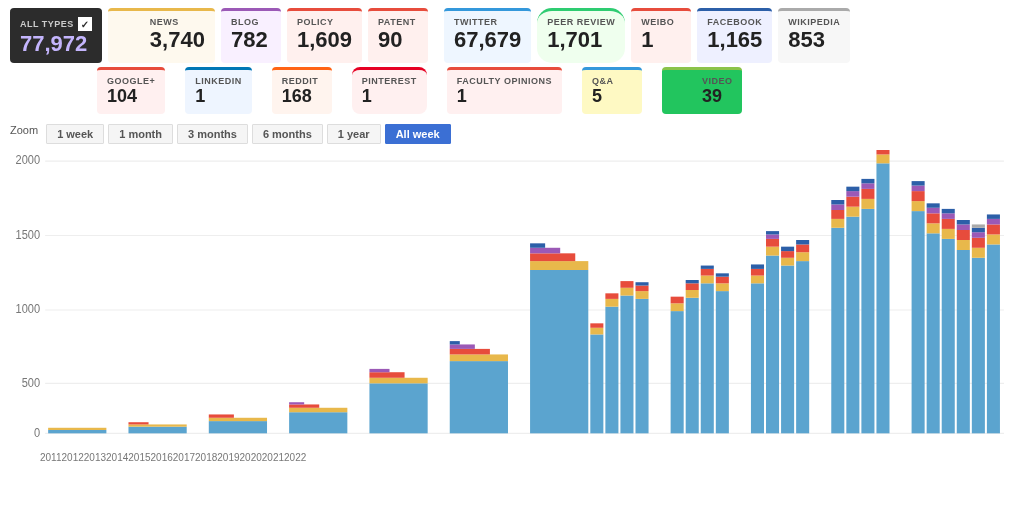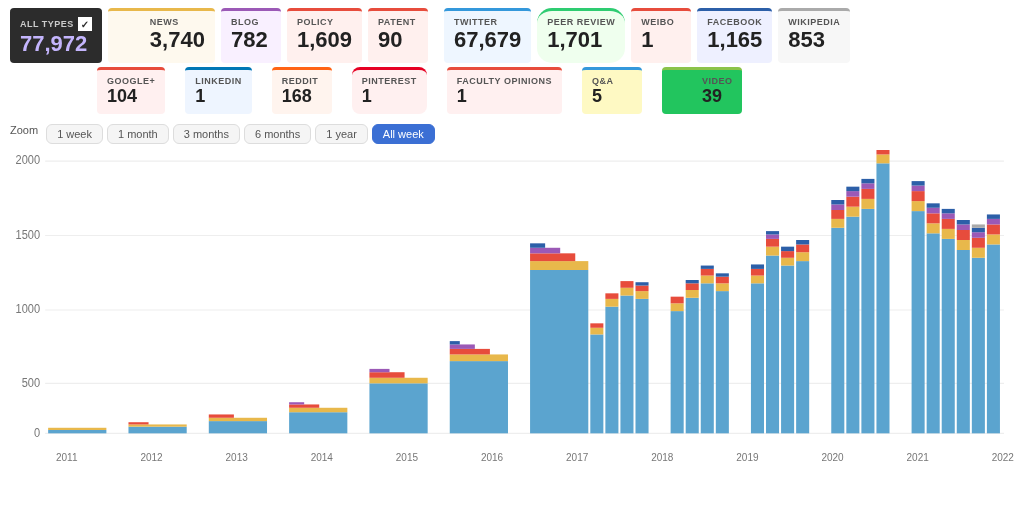--- a/index.html
+++ b/index.html
@@ -44,7 +44,7 @@
     .zoom-label { font-size: 11px; color: #555; margin-right: 4px; }
     .zoom-btn {
       padding: 3px 10px; font-size: 11px; border: 1px solid #ddd;
-      background: #f5f5f5; color: #555; border-radius: 6px; cursor: pointer;
+      background: #f5f5f5; color: #555; border-radius: 1px; cursor: pointer; font-weight: bold;
     }
     .zoom-btn.active { background: #3b6fd4; color: #fff; border-color: #3b6fd4; }
 

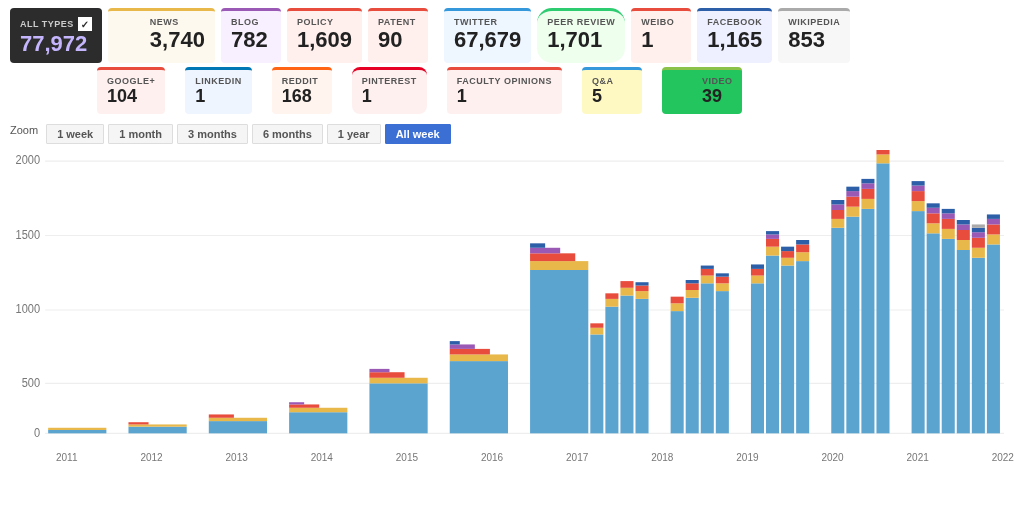--- a/index.html
+++ b/index.html
@@ -51,7 +51,7 @@
     .chart-area { padding: 0 10px 0 10px; position: relative; height: 300px; }
 
     svg.chart { width: 100%; height: 100%; }
-    .x-axis-labels { display: flex; justify-content: space-between; padding: 2px 10px 0 40px; font-size: 10px; color: #777; margin-left: 16px; }
+    .x-axis-labels { display: flex; justify-content: flex-start; padding: 2px 10px 0 40px; font-size: 10px; color: #777; }
   </style>
 </head>
 <body>

